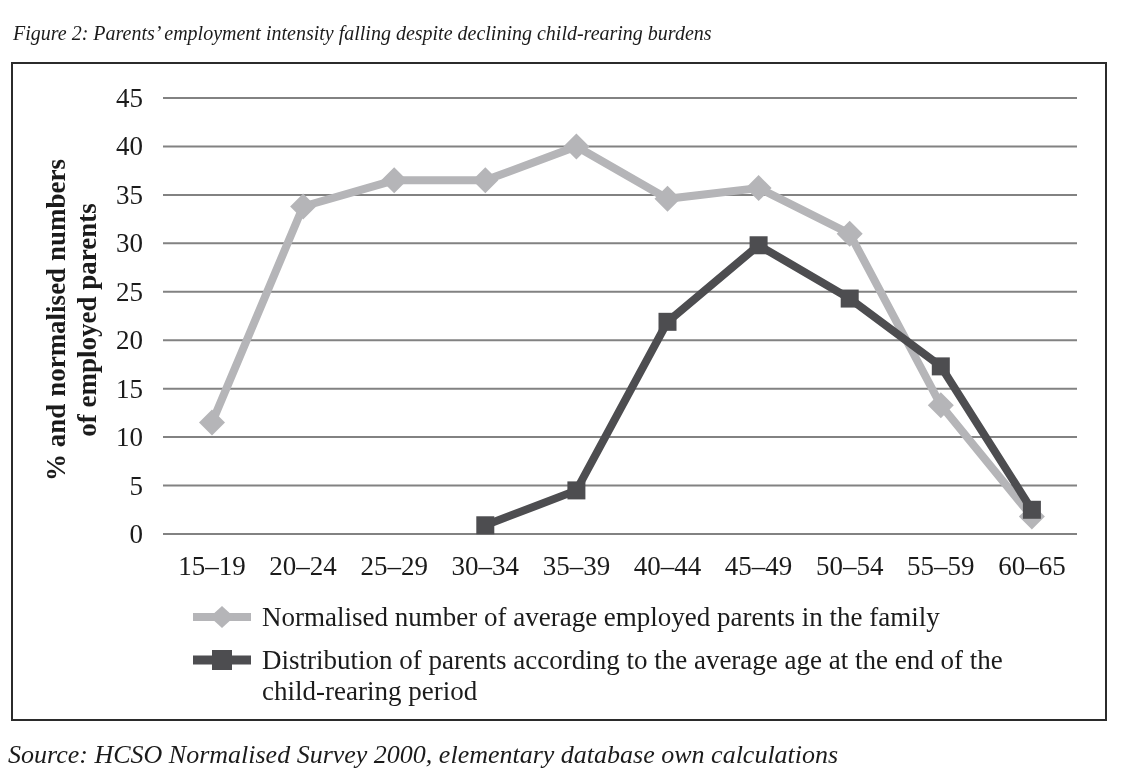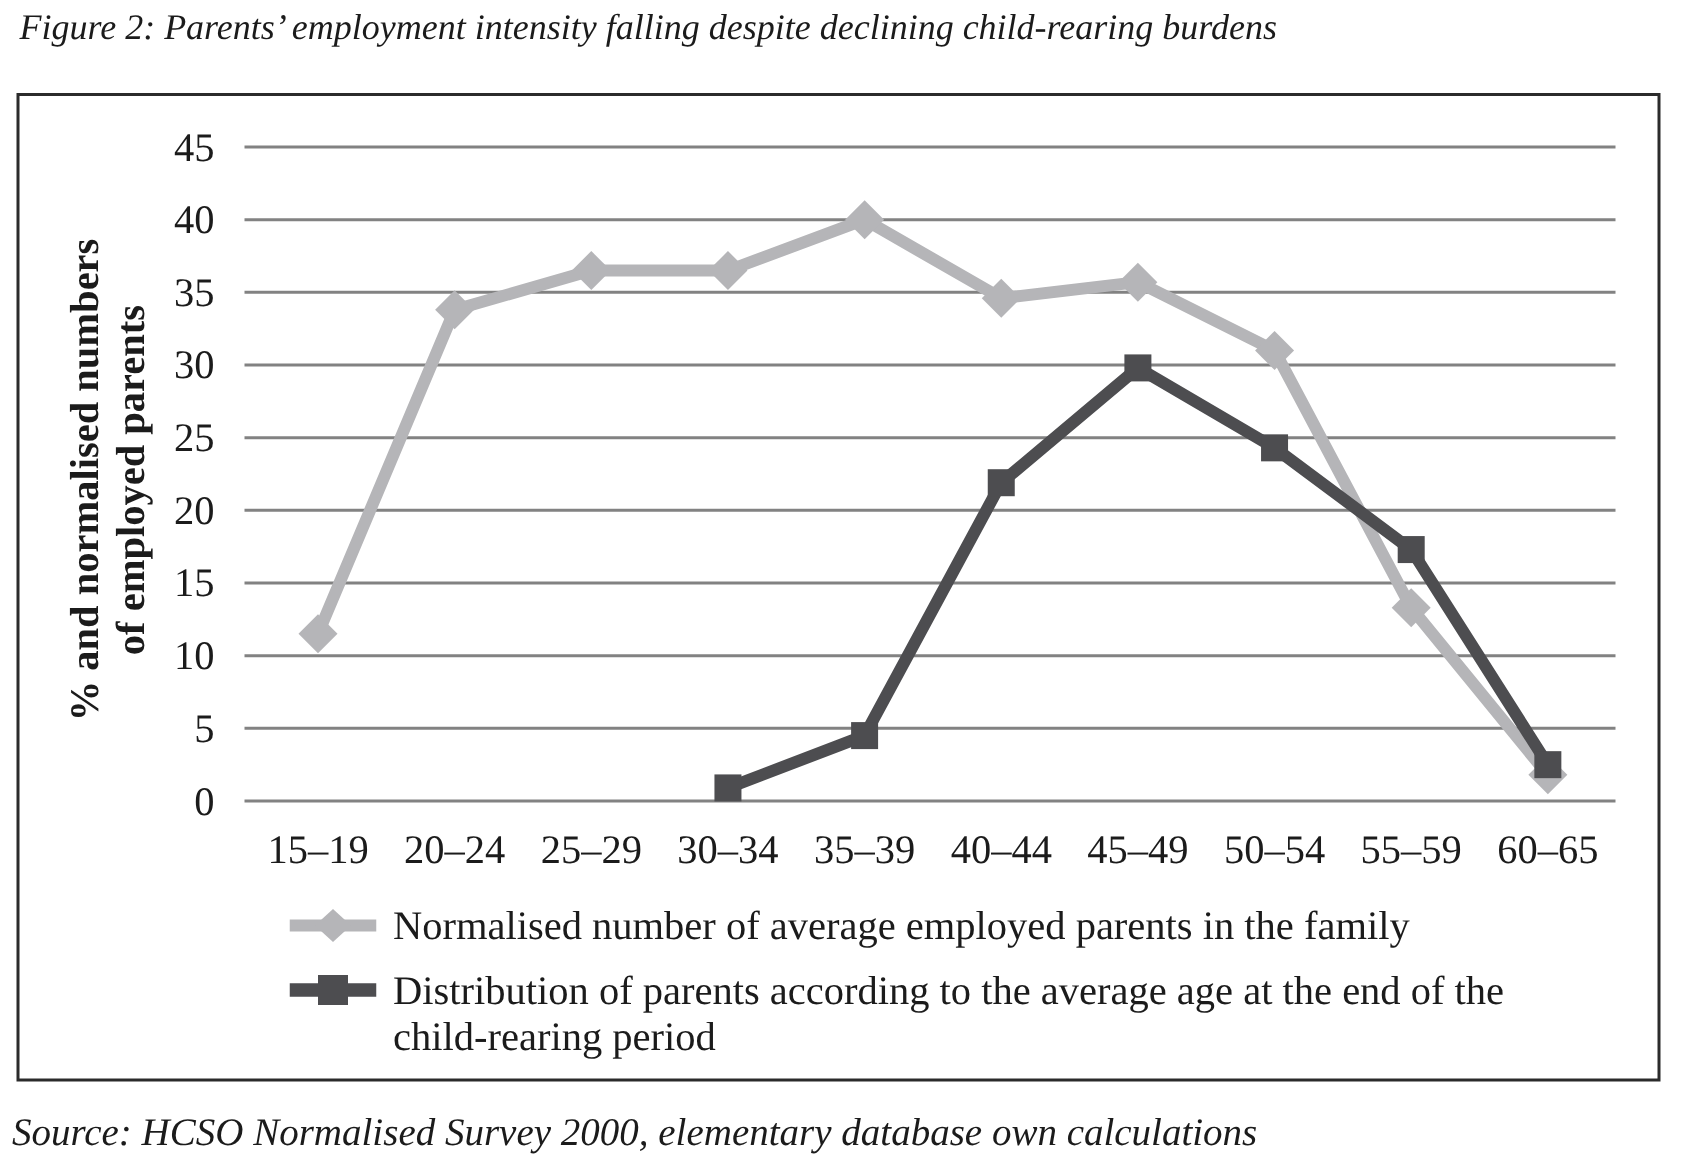--- a/index.html
+++ b/index.html
@@ -8,8 +8,8 @@
     font-family:"Liberation Serif","DejaVu Serif",serif; color:#1b1b1b;
   }
   .fig-title {
-    position:absolute; left:13px; top:6px;
-    font-style:italic; font-size:24px; white-space:nowrap;
+    position:absolute; left:13px; top:22px;
+    font-style:italic; font-size:20px; white-space:nowrap;
   }
   .chart-box {
     position:absolute; left:11px; top:62px;

